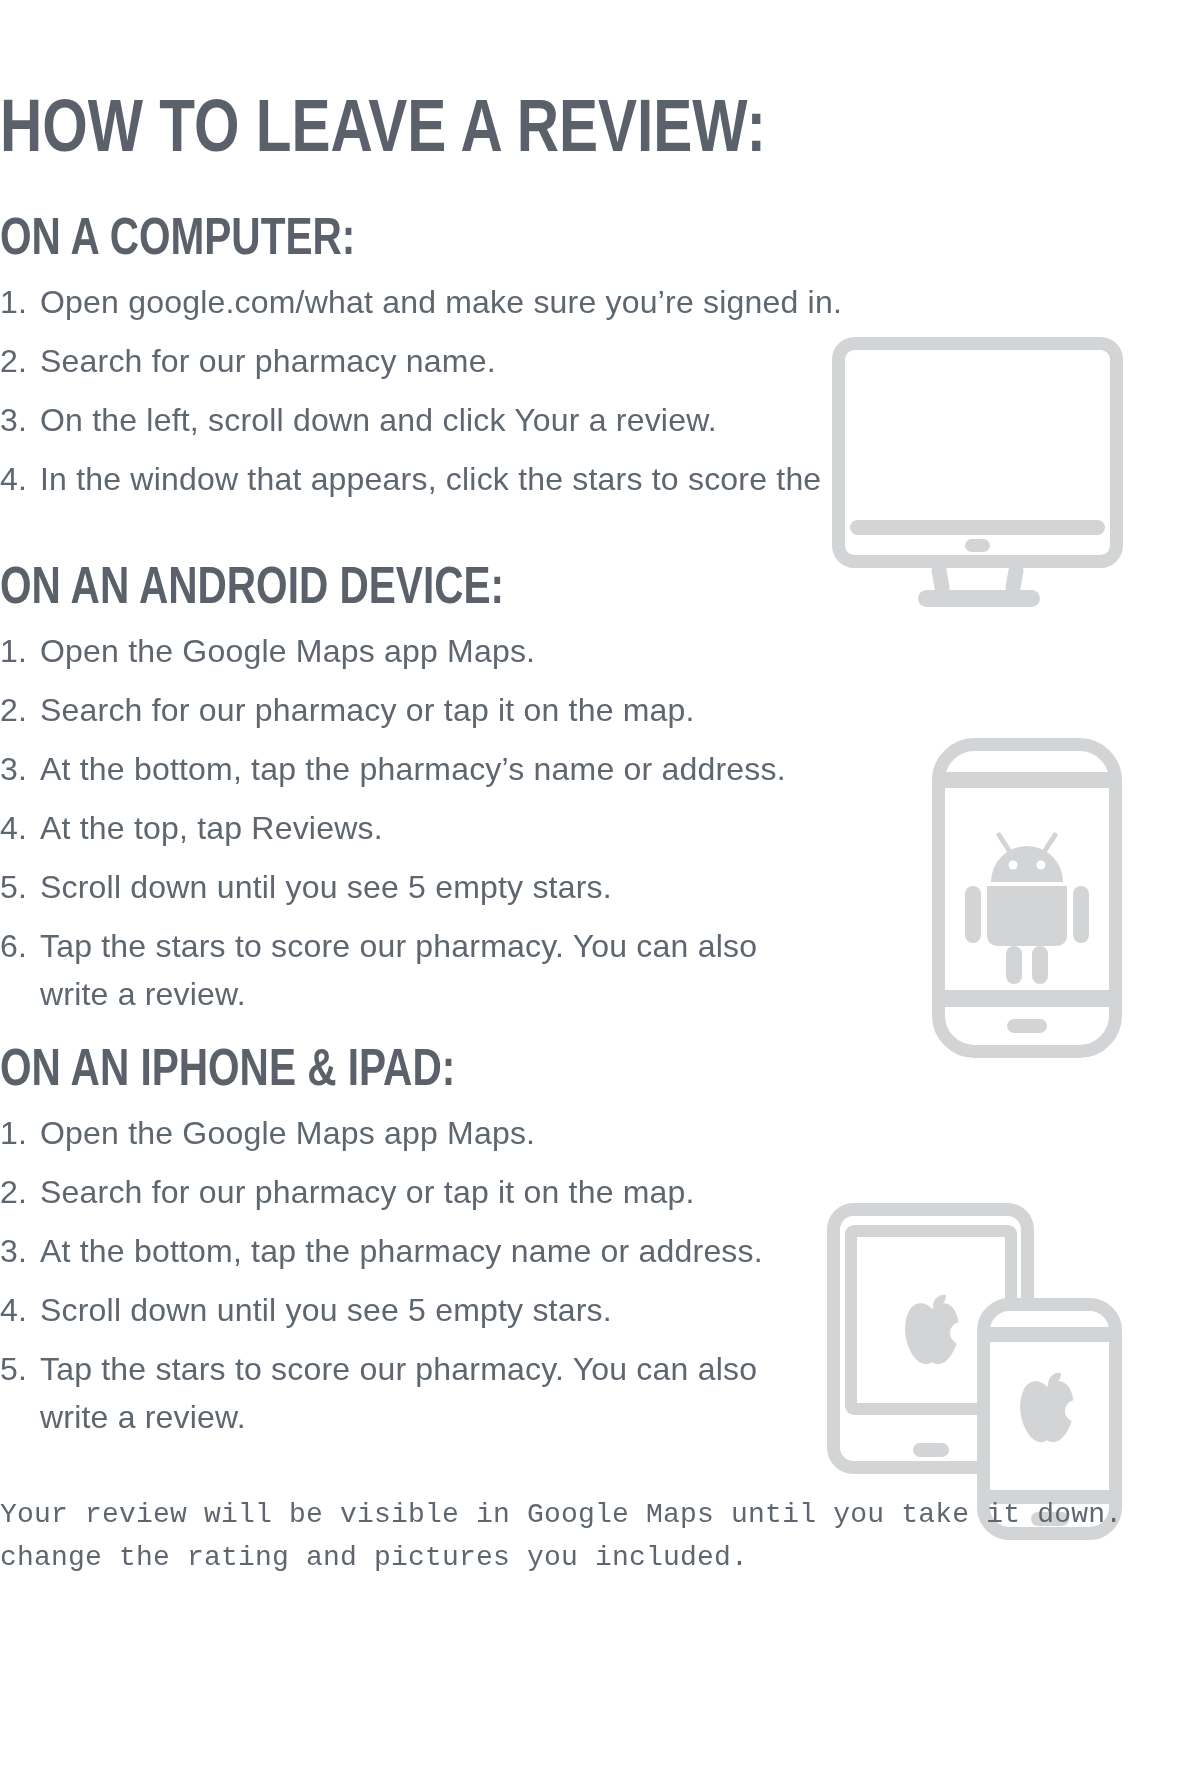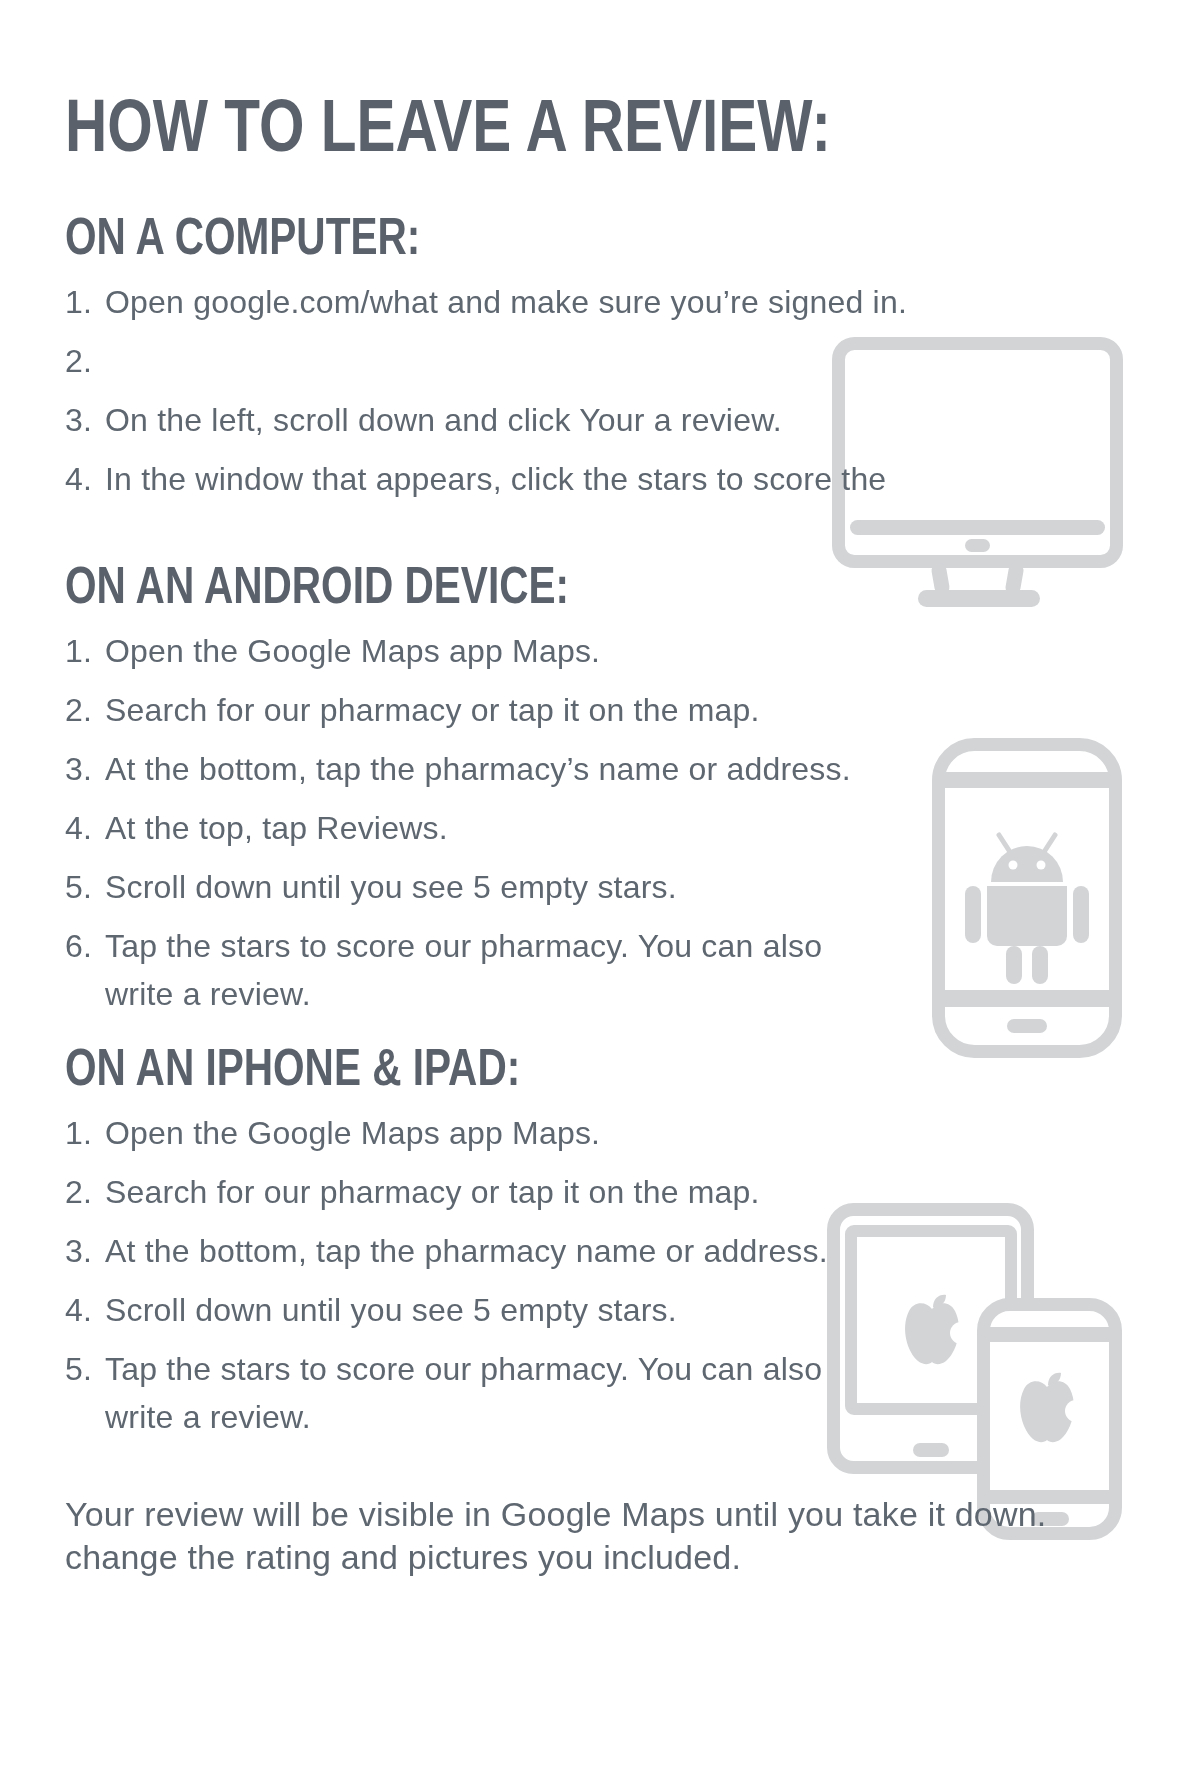--- a/index.html
+++ b/index.html
@@ -23,7 +23,7 @@
   .ic-stroke{fill:#ffffff;stroke:var(--color-icon);}
   .ic-white{fill:#ffffff;}
 
-  .content{position:relative;z-index:1;padding-left:65px;}
+  .content{position:relative;z-index:1;}
   h1{
     font-size:75px;line-height:82px;font-weight:bold;
     color:var(--color-heading);margin:84px 0 0 0;

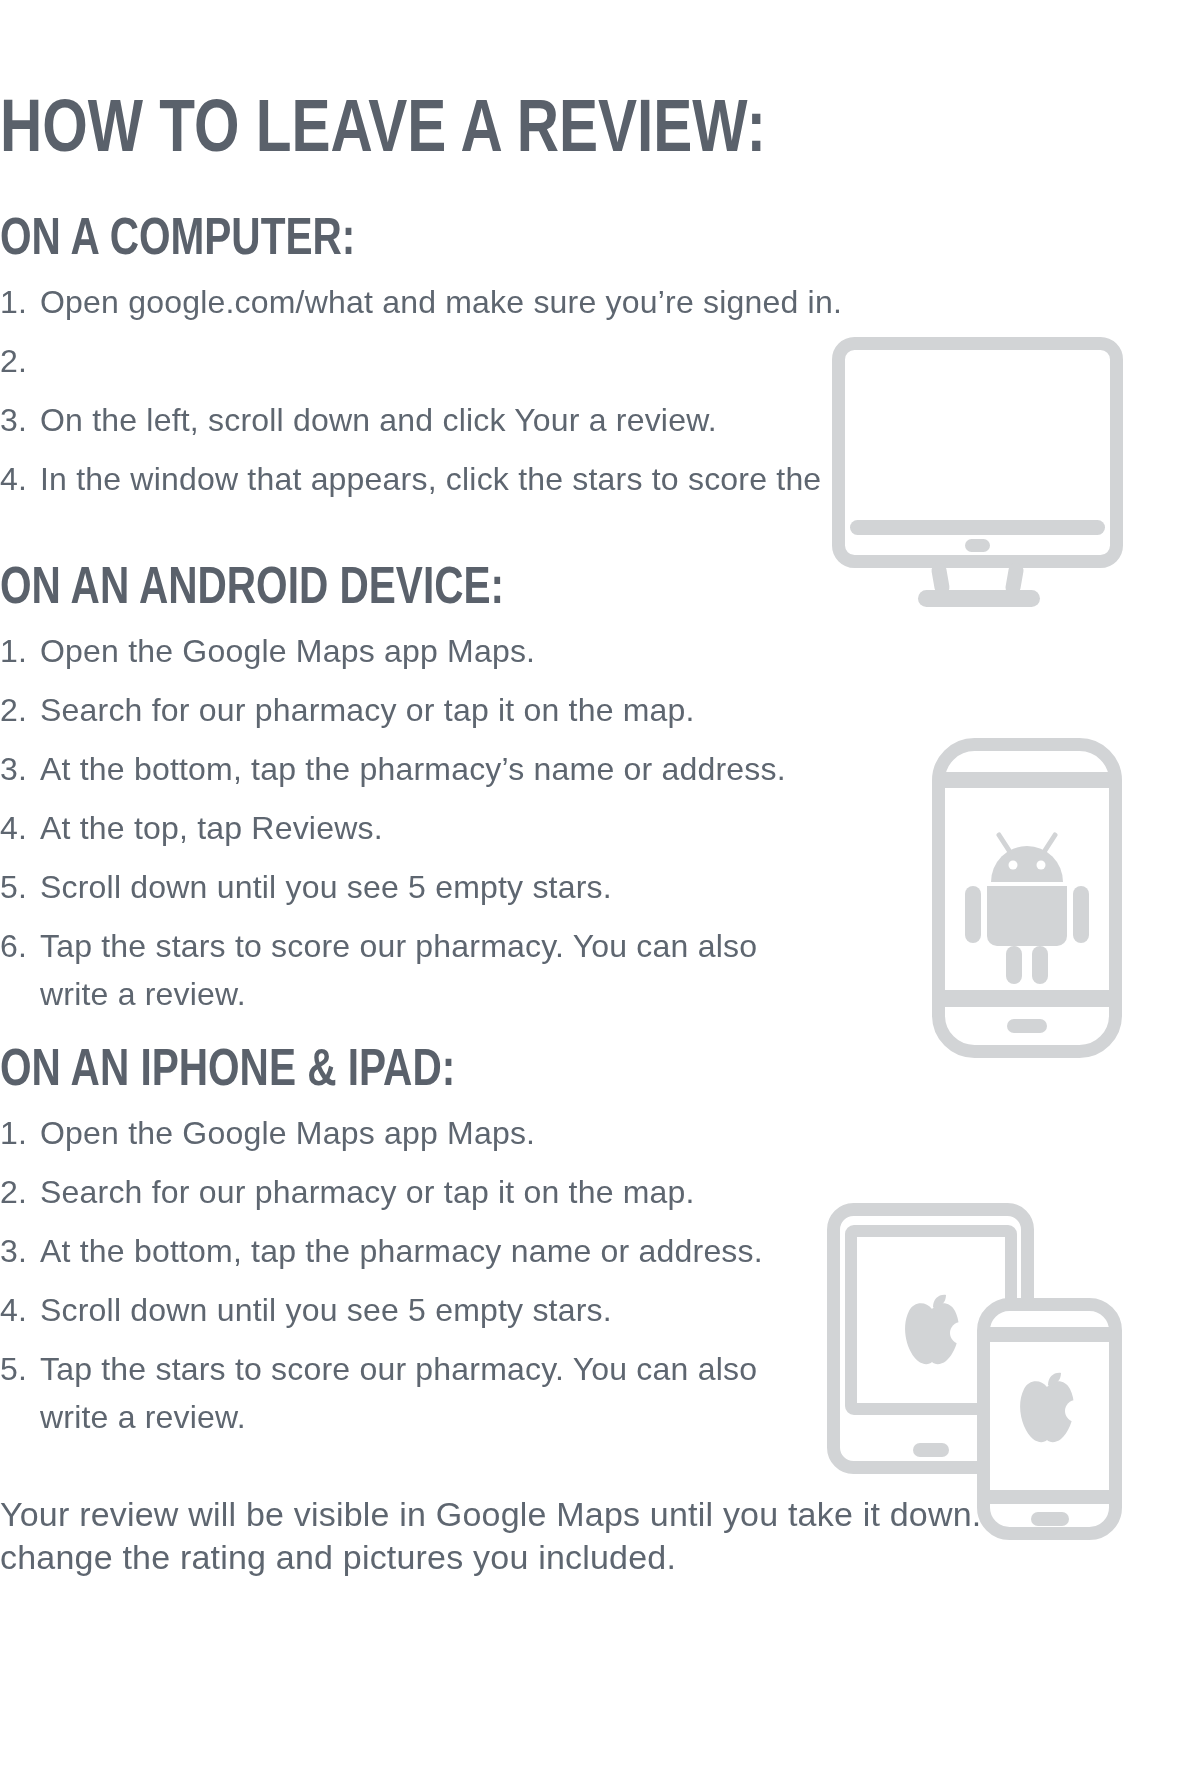--- a/index.html
+++ b/index.html
@@ -121,6 +121,9 @@
     </li>
     <li>
       <span class="num">2.</span>
+      <span class="text">
+          <span class="ln">Search for our pharmacy name.</span>
+        </span>
     </li>
     <li>
       <span class="num">3.</span>

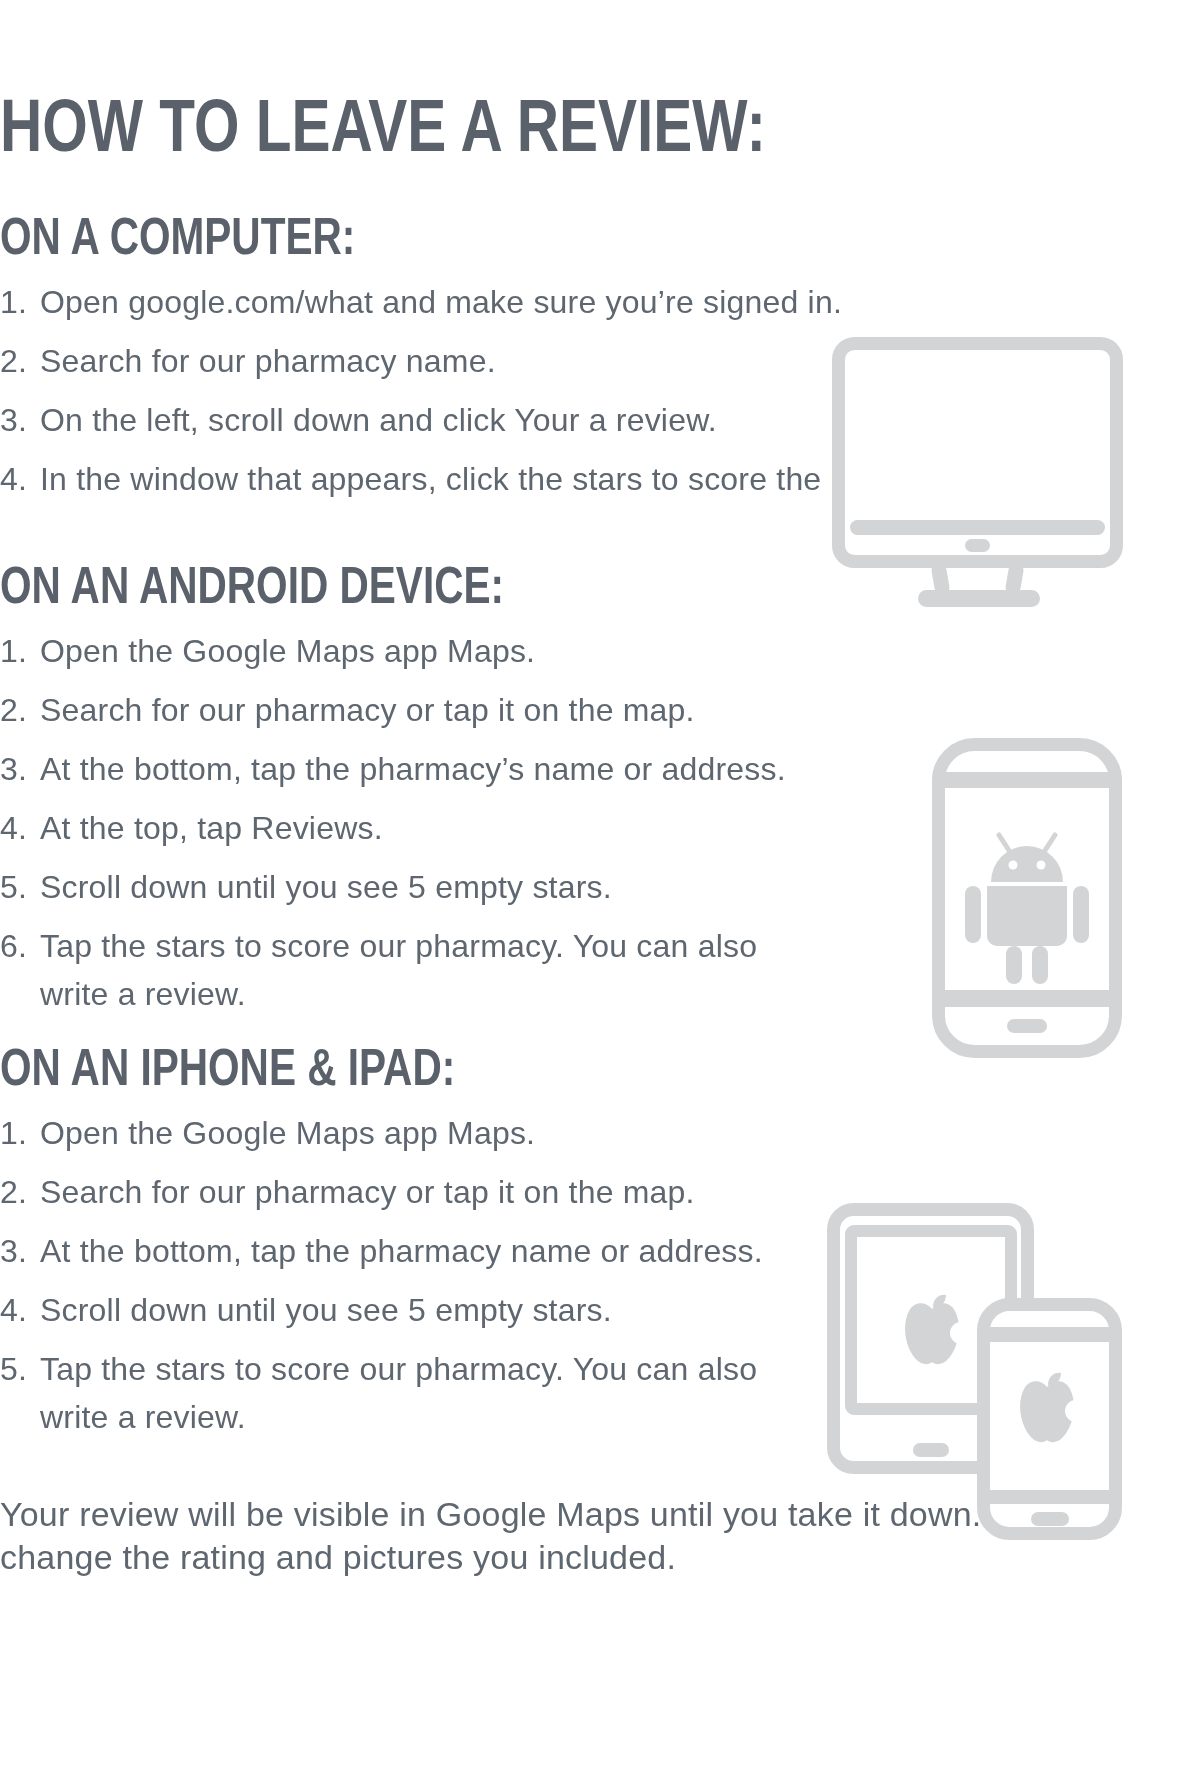--- a/index.html
+++ b/index.html
@@ -41,7 +41,7 @@
   li{display:flex;margin-bottom:11px;}
   .num{flex:0 0 40px;width:40px;line-height:48px;}
   .ln{display:block;line-height:48px;white-space:nowrap;}
-  .footer{margin-top:52px;color:var(--color-body);font-size:34px;letter-spacing:0.2px;}
+  .footer{margin-top:52px;color:var(--color-body);font-size:28px;letter-spacing:0.2px;font-family:Liberation Mono, monospace;}
   .f-ln{display:block;line-height:43px;white-space:nowrap;}
 </style>
 </head>

